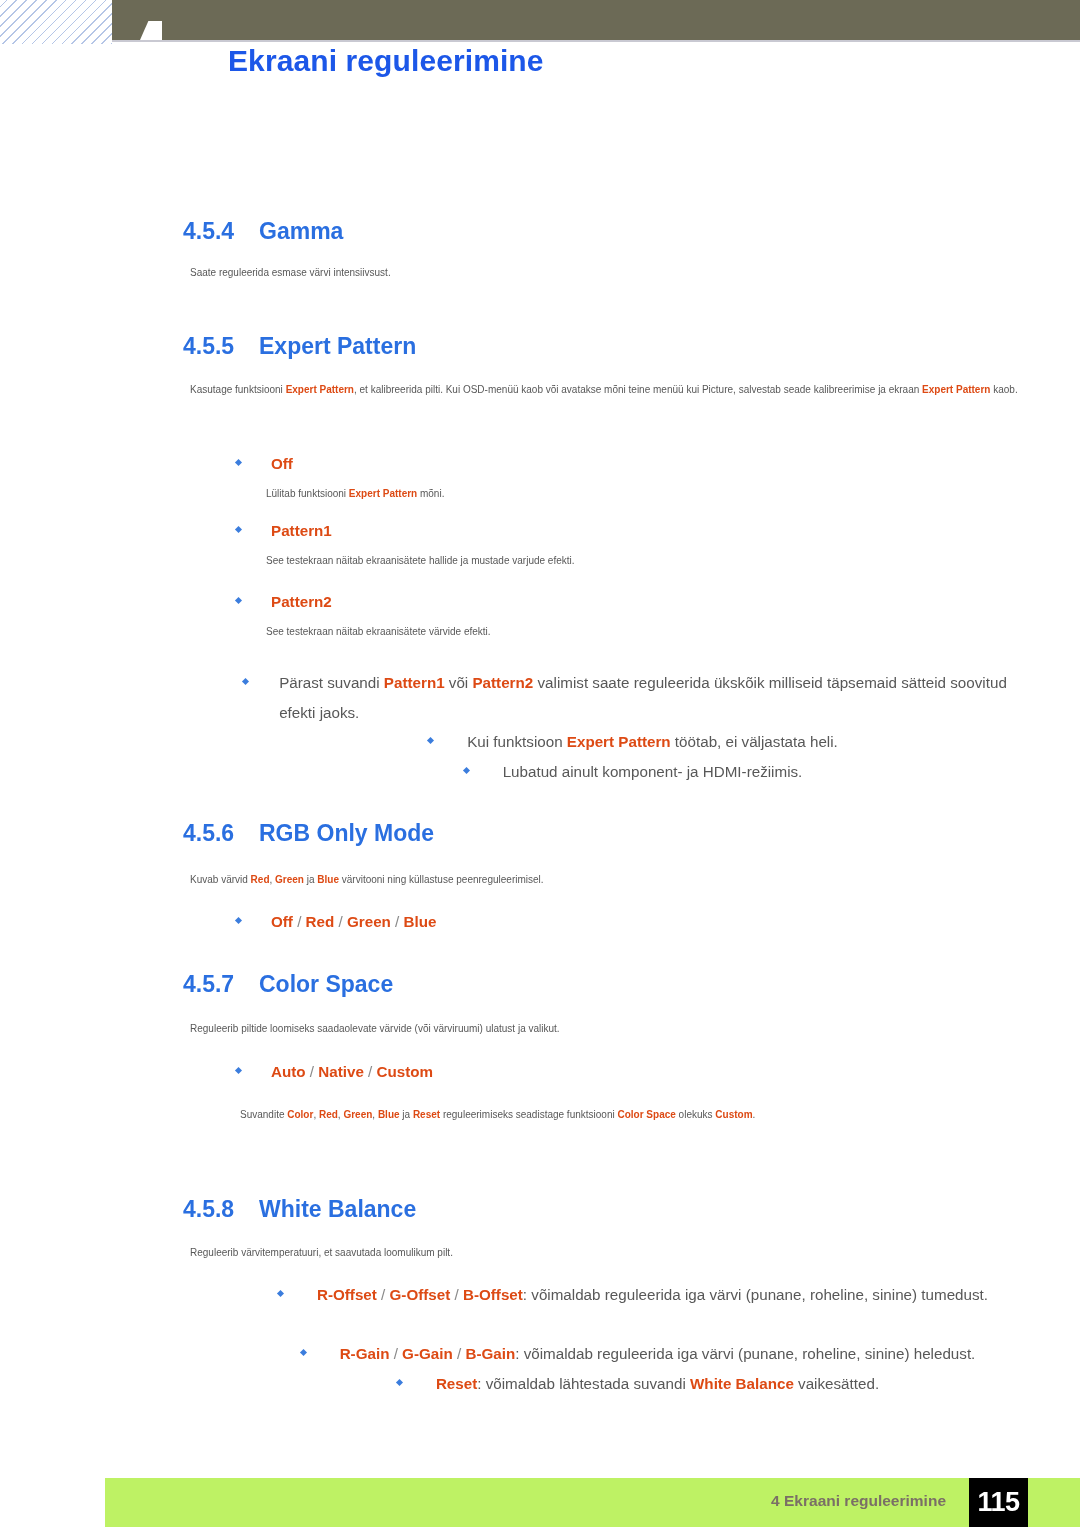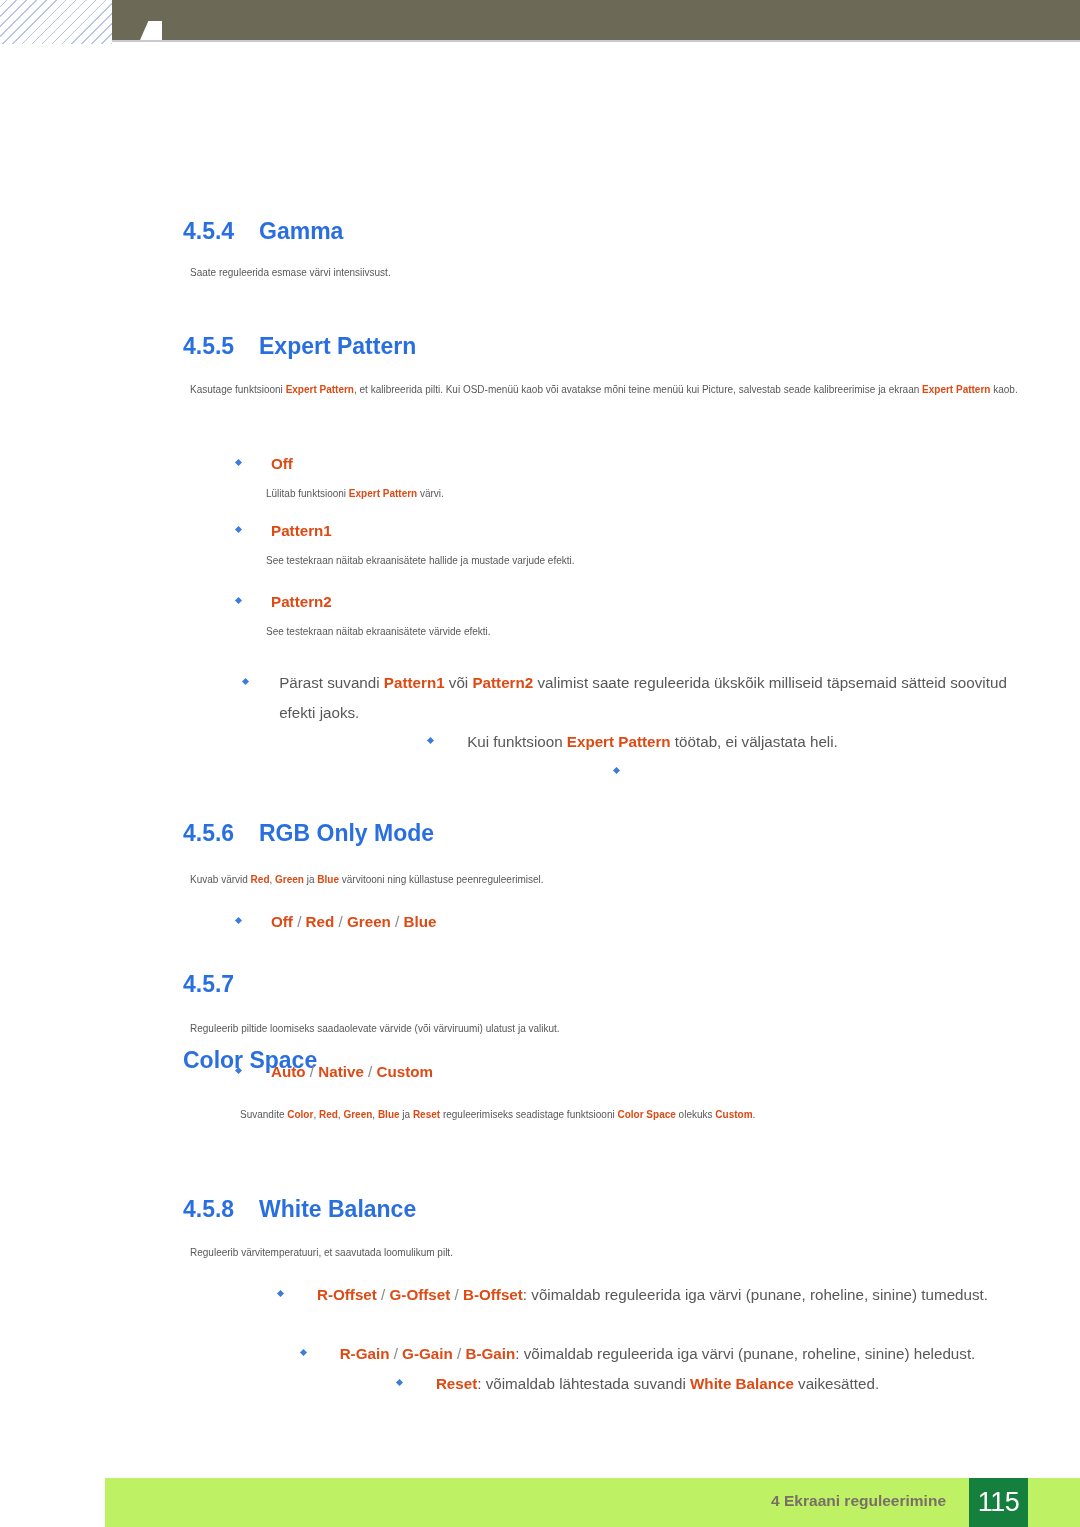--- a/index.html
+++ b/index.html
@@ -169,6 +169,7 @@
   <div class="olive-bar"></div>
   <div class="chapter-notch"></div>
   <div class="header-rule"></div>
+  <div id="header-title">Ekraani reguleerimine</div>
 </div>
 
 <div id="content">

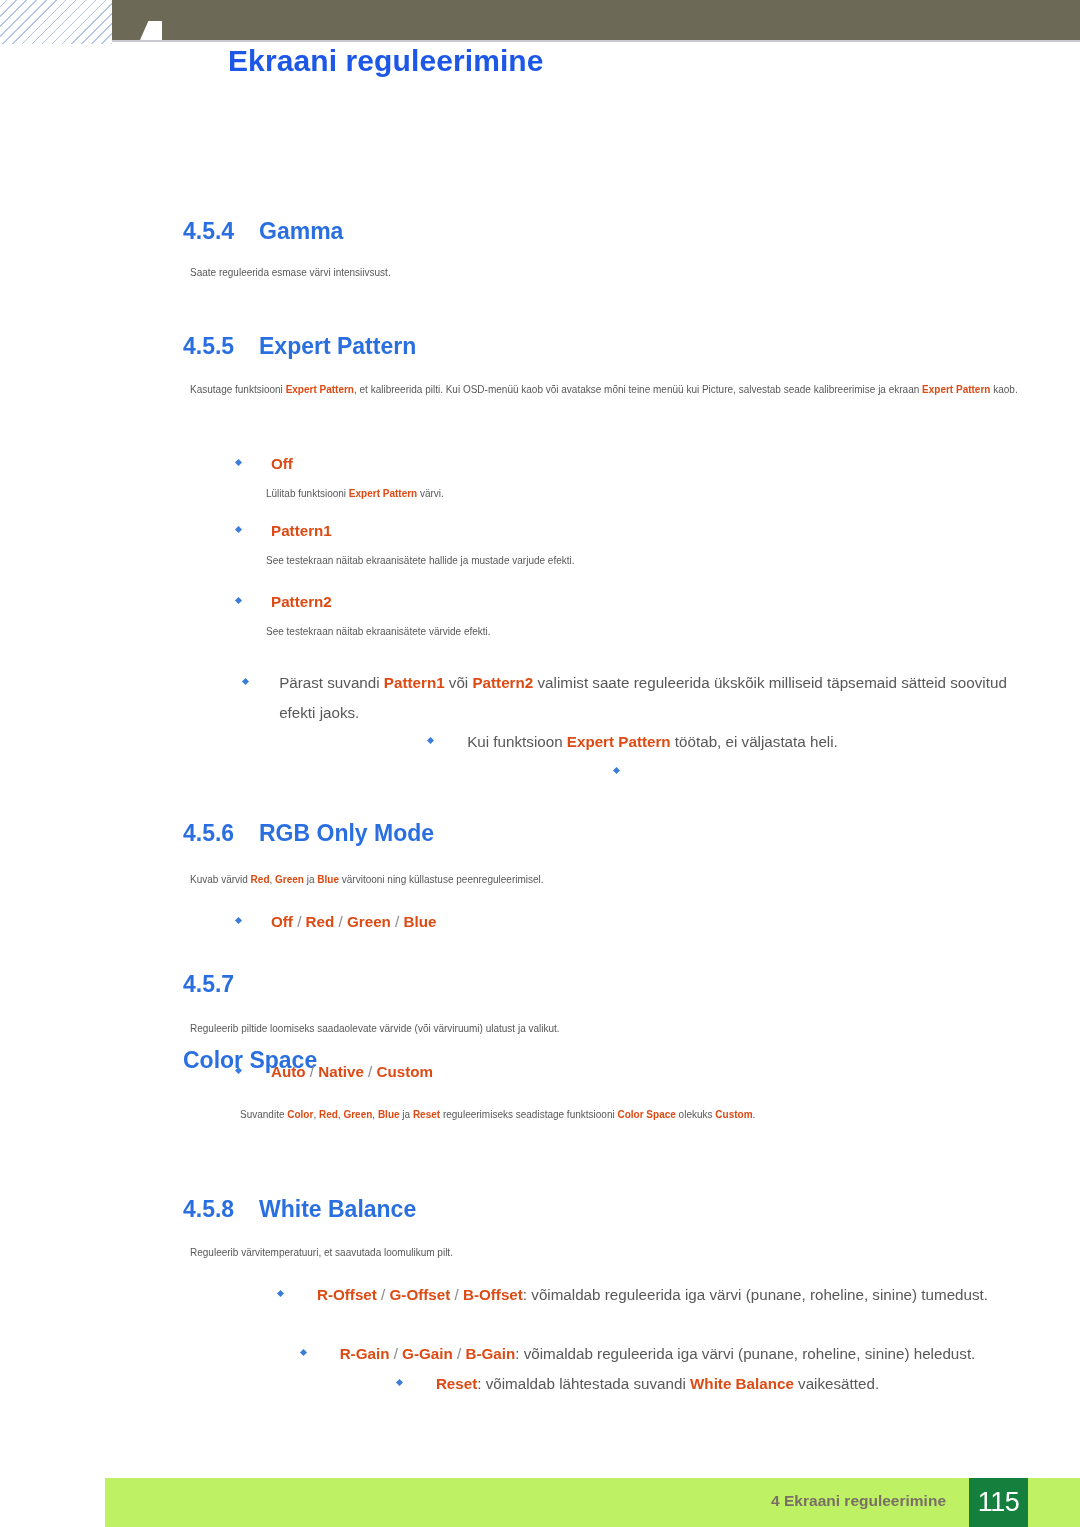--- a/index.html
+++ b/index.html
@@ -192,7 +192,7 @@
     <span class="gap-sm"></span>
     <span class="bullet-text hl">Off</span>
   </div>
-  <p class="para" style="left:266px; top:283px; width:760px;"><span>Lülitab funktsiooni </span><span class="hl">Expert Pattern</span><span> värvi.</span></p>
+  <p class="para" style="left:266px; top:283px; width:760px;"><span>Lülitab funktsiooni </span><span class="hl">Expert Pattern</span><span> mõni.</span></p>
 
   <div class="bullet-row" style="left:236px; top:320px;">
     <span class="bullet-dot"></span>

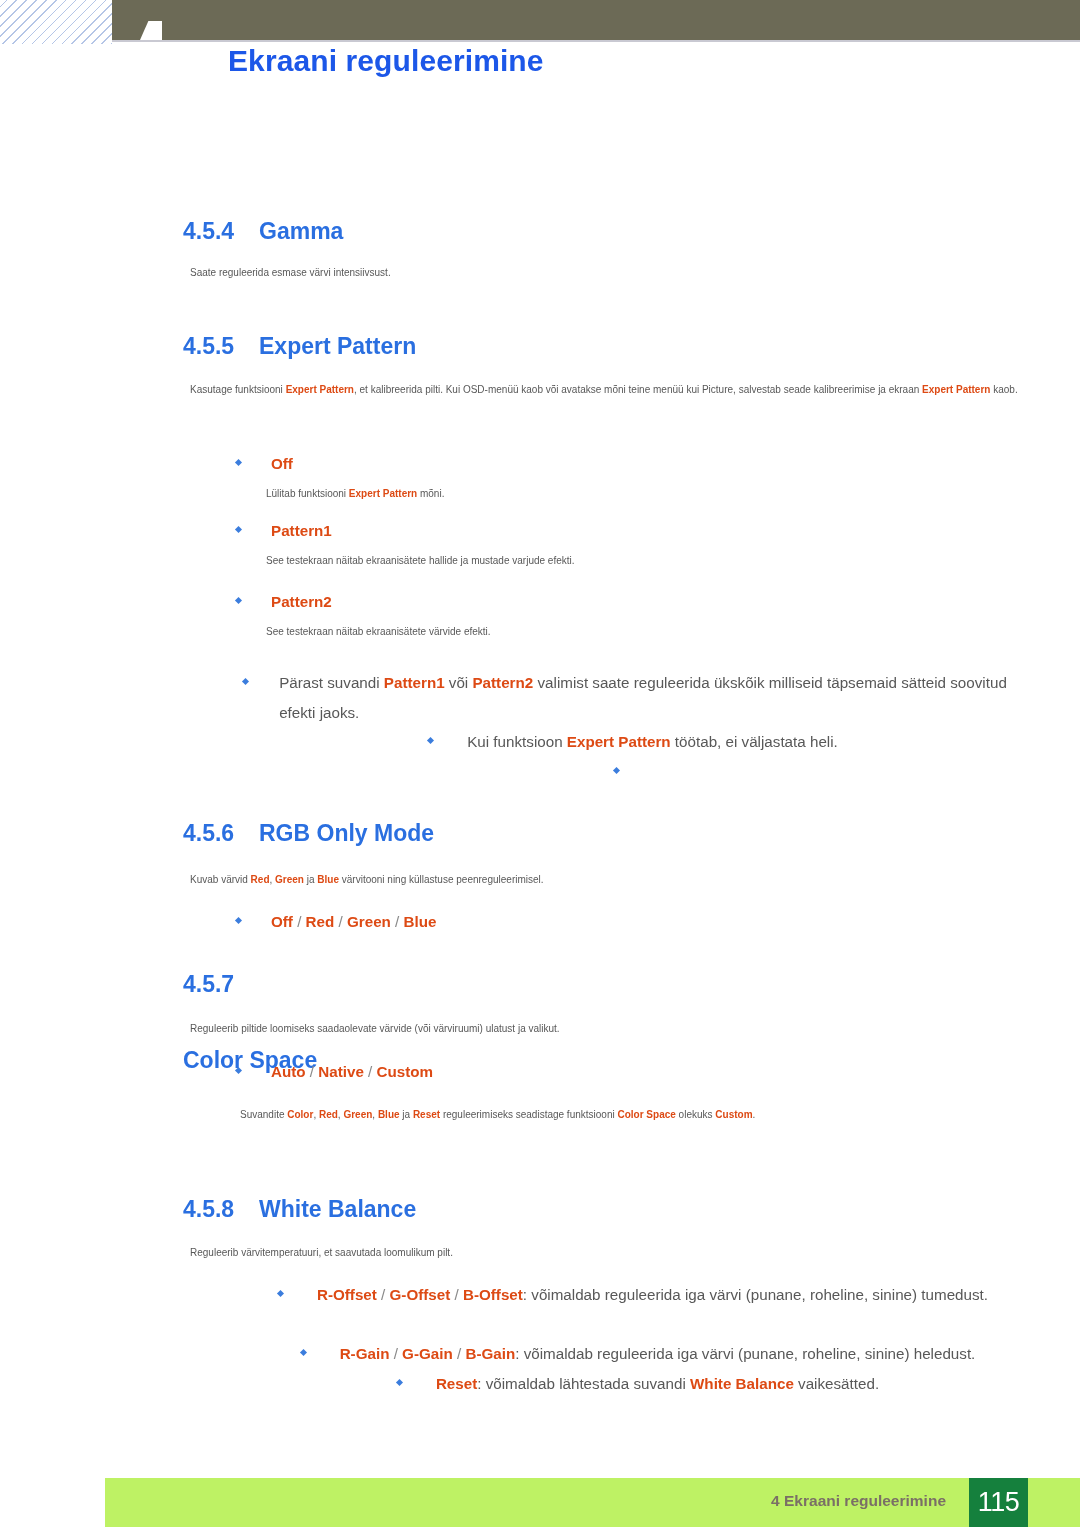--- a/index.html
+++ b/index.html
@@ -223,6 +223,7 @@
   <div class="bullet-row" style="left:243px; top:561px; width:780px;">
     <span class="bullet-dot"></span>
     <span class="gap-md"></span>
+    <span class="bullet-text">Lubatud ainult komponent- ja HDMI-režiimis.</span>
   </div>
 
   <div class="h3 h3-pos" style="left:183px; top:624px;">

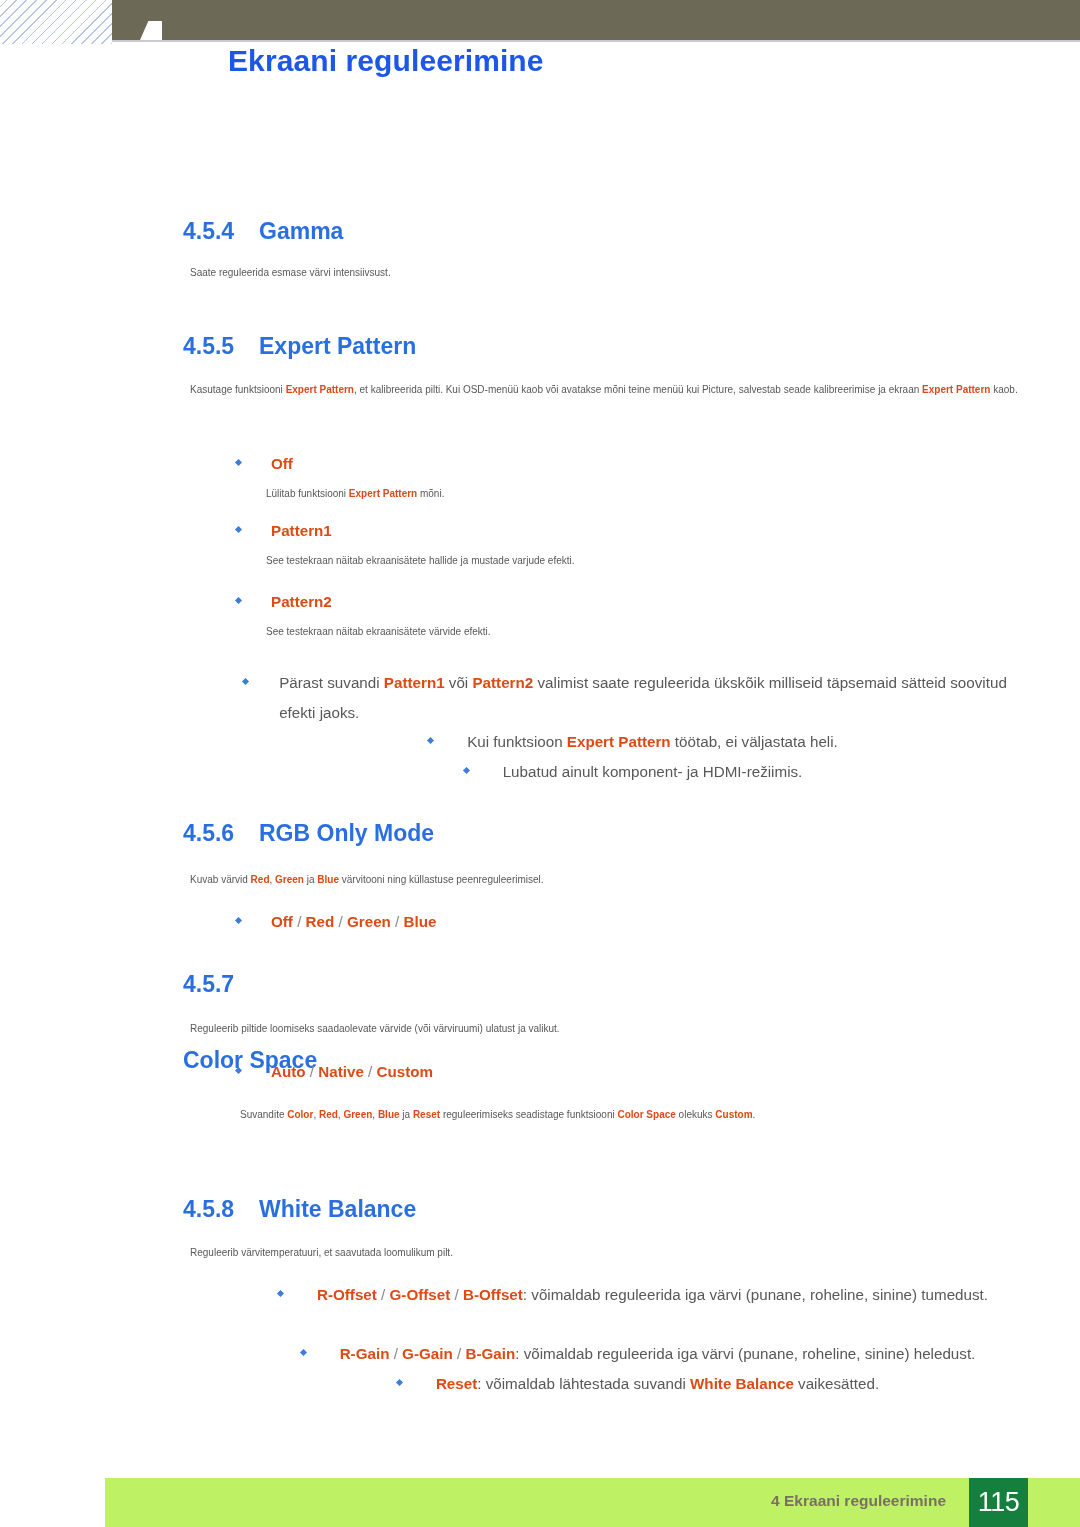--- a/index.html
+++ b/index.html
@@ -239,7 +239,7 @@
     <span class="bullet-text"><span class="hl">Off</span><span class="sep"> / </span><span class="hl">Red</span><span class="sep"> / </span><span class="hl">Green</span><span class="sep"> / </span><span class="hl">Blue</span></span>
   </div>
 
-  <div class="h3 h3-pos" style="left:183px; top:775px;flex-direction:column;">
+  <div class="h3 h3-pos" style="left:183px; top:775px;">
     <span class="num">4.5.7</span>
     <span>Color Space</span>
   </div>

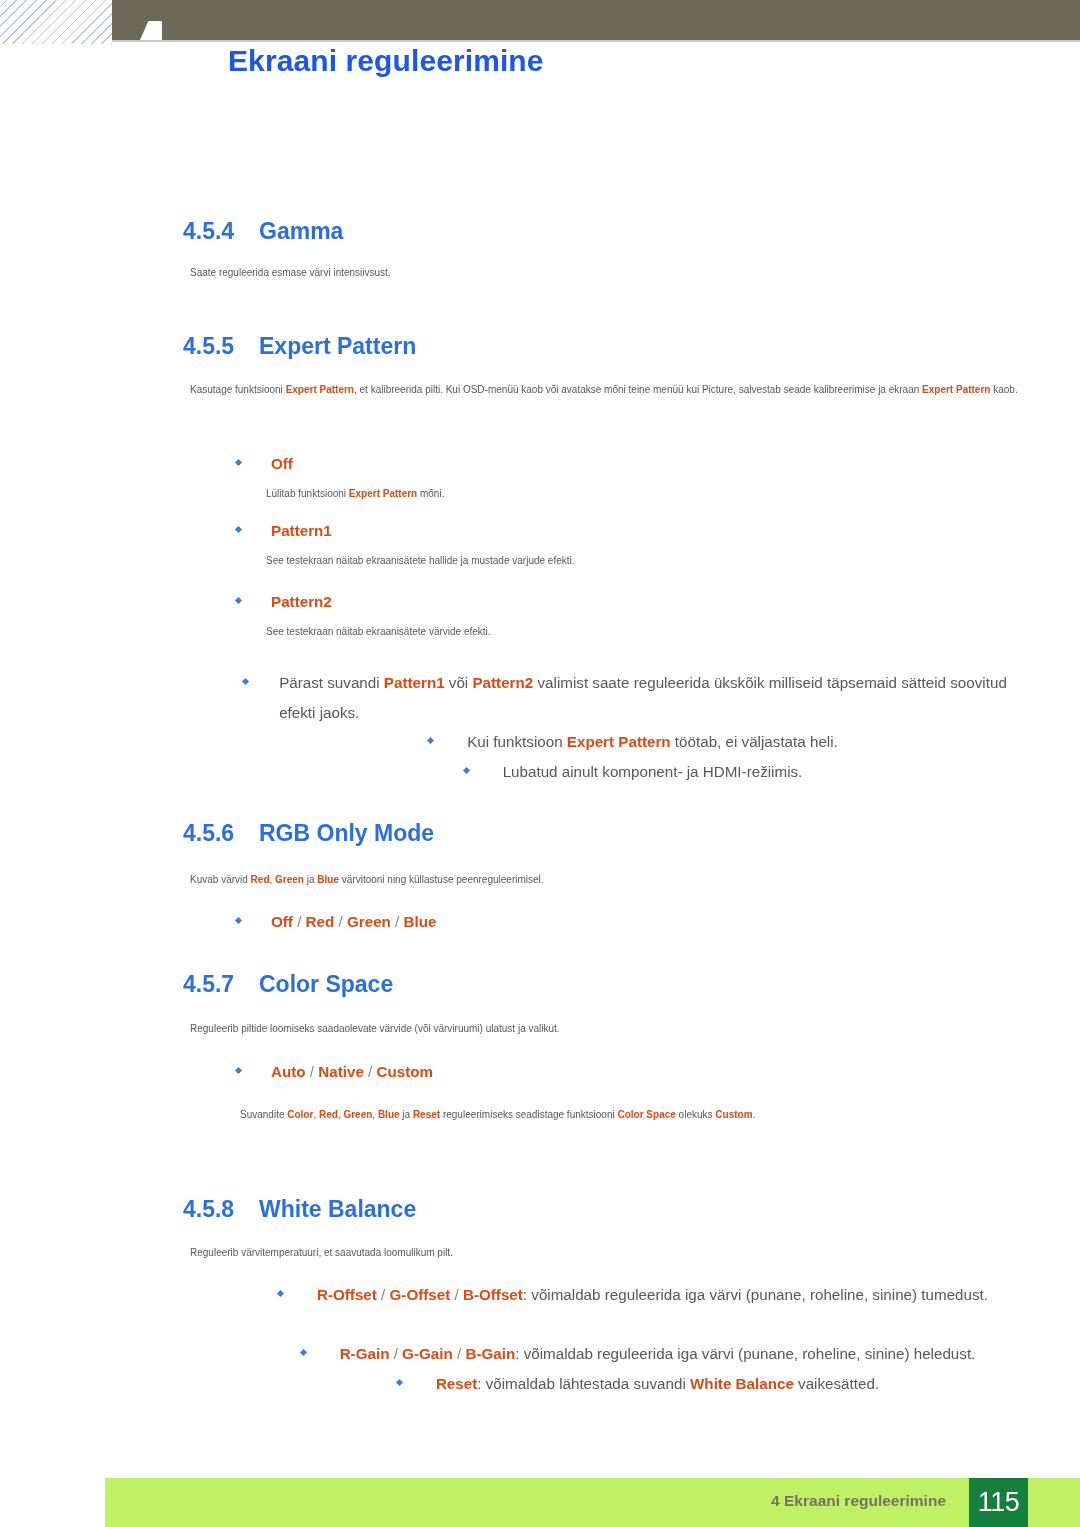--- a/index.html
+++ b/index.html
@@ -151,10 +151,10 @@
     top: 1478px;
     width: 59px;
     height: 49px;
-    background: #15803d;
+    background: #000000;
     color: #ffffff;
     font-size: 27px;
-    font-weight: normal;
+    font-weight: bold;
     display: flex;
     align-items: center;
     justify-content: center;

